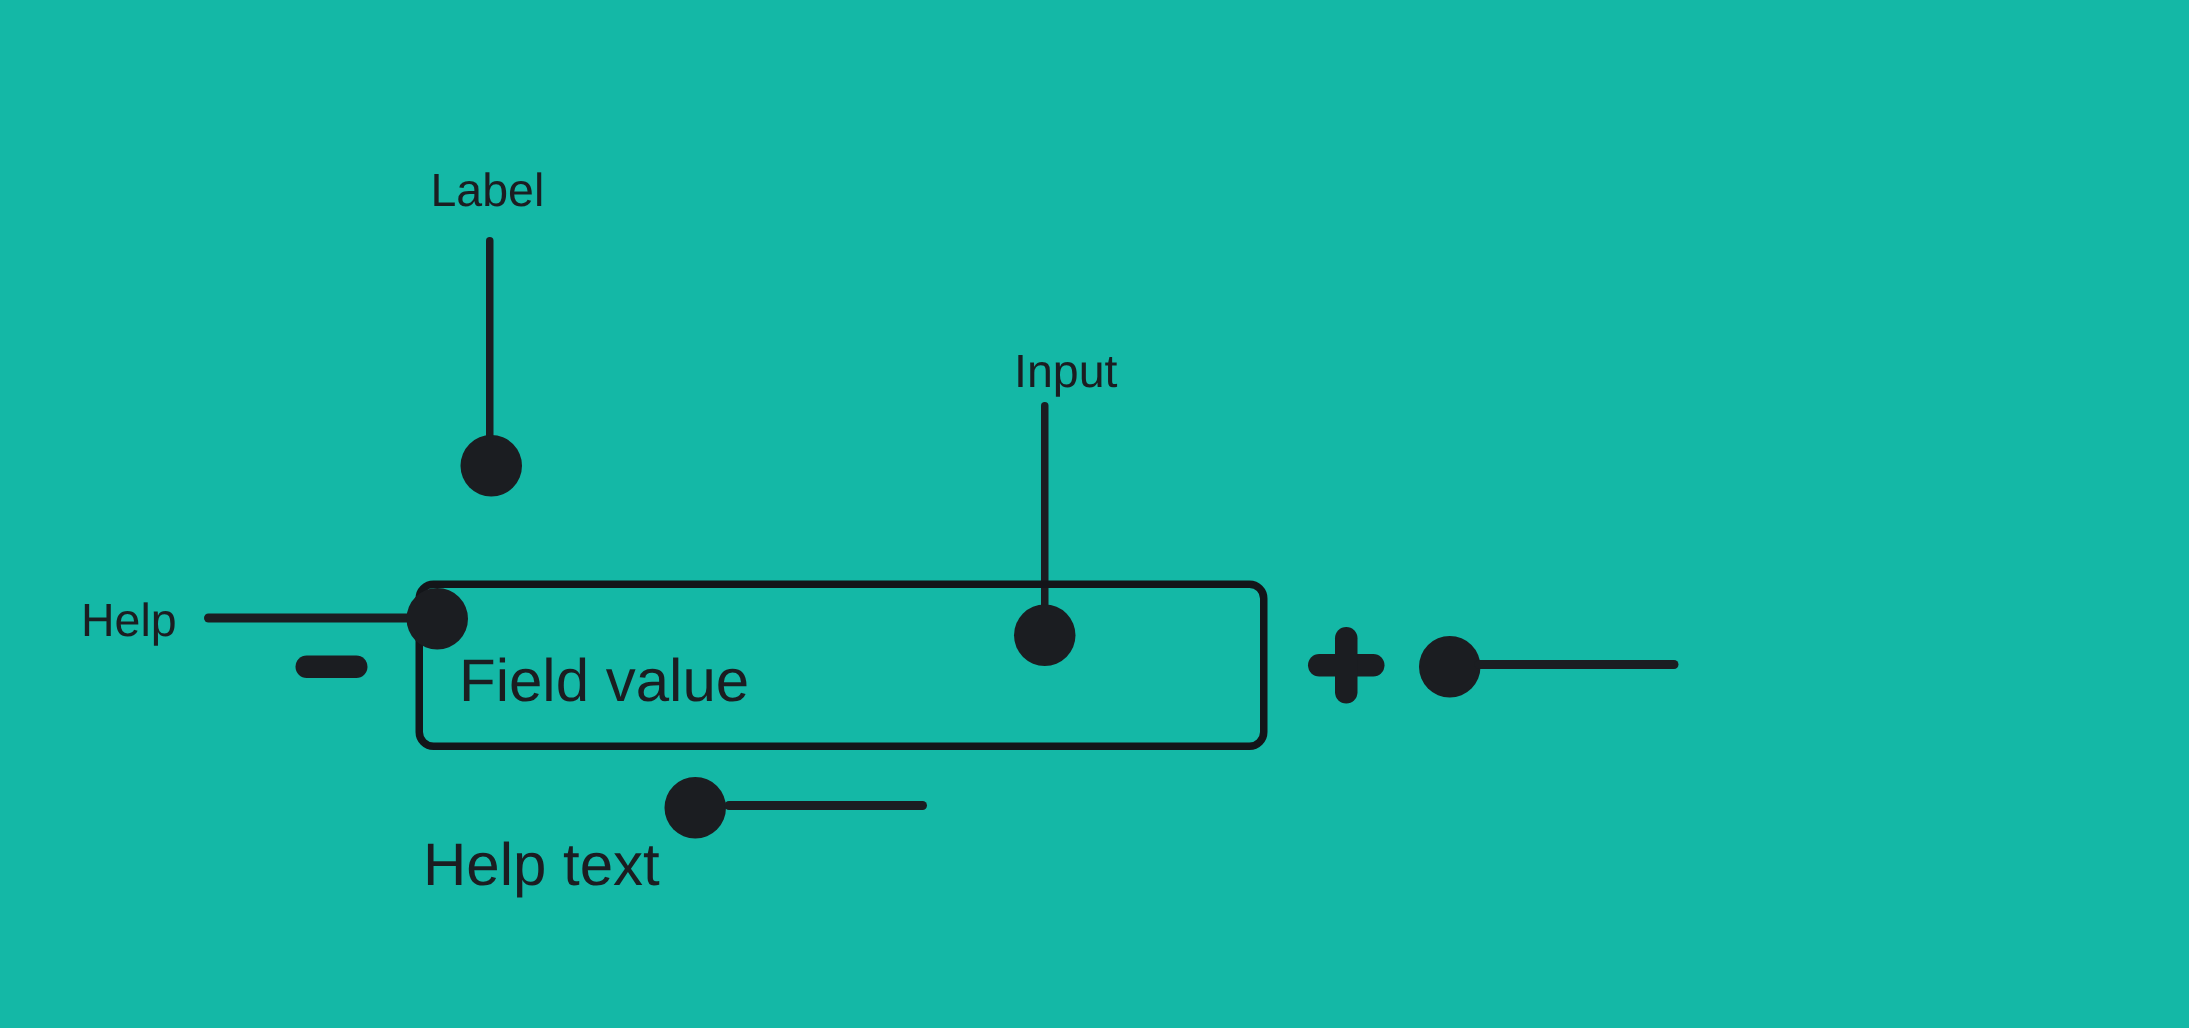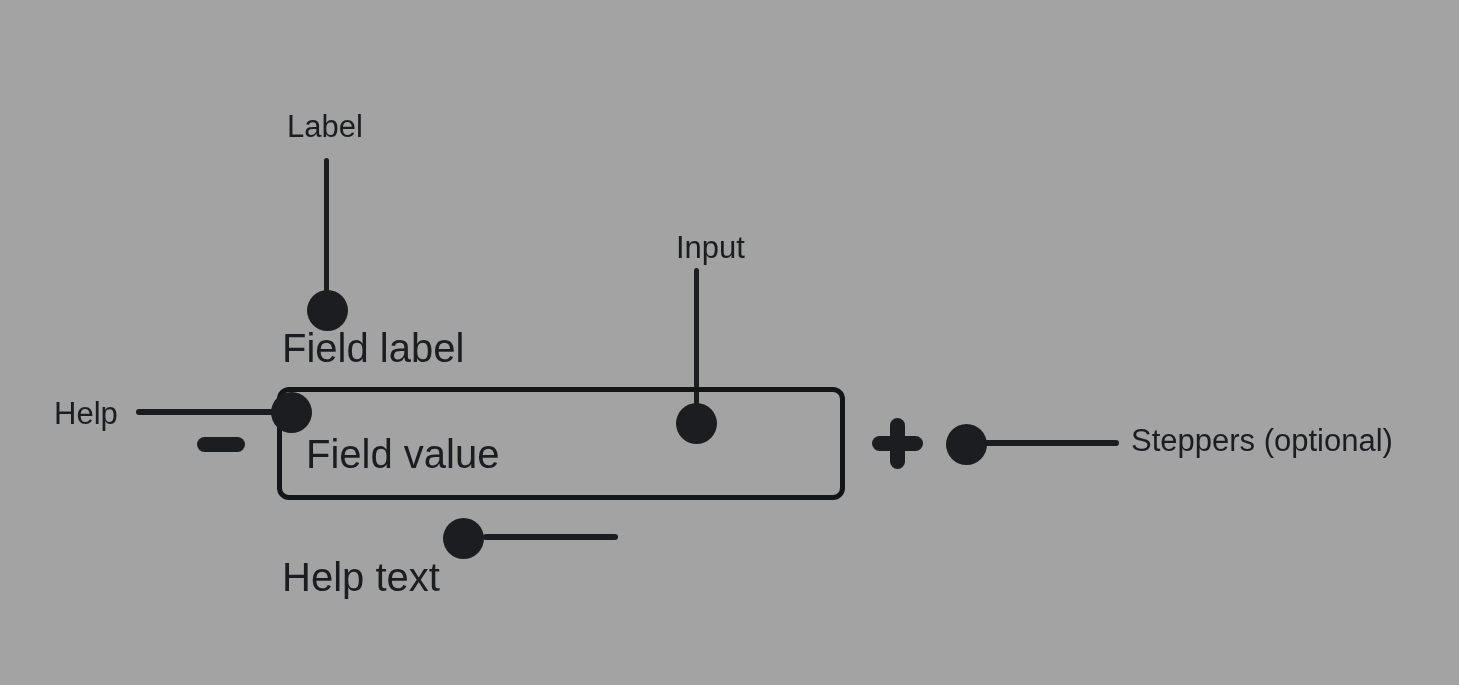--- a/index.html
+++ b/index.html
@@ -11,7 +11,7 @@
     position: relative;
     width: 1459px;
     height: 685px;
-    background: #a3a3a3;
+    background: #14b8a6;
     overflow: hidden;
     font-family: "Liberation Sans", sans-serif;
     color: #1b1d21;

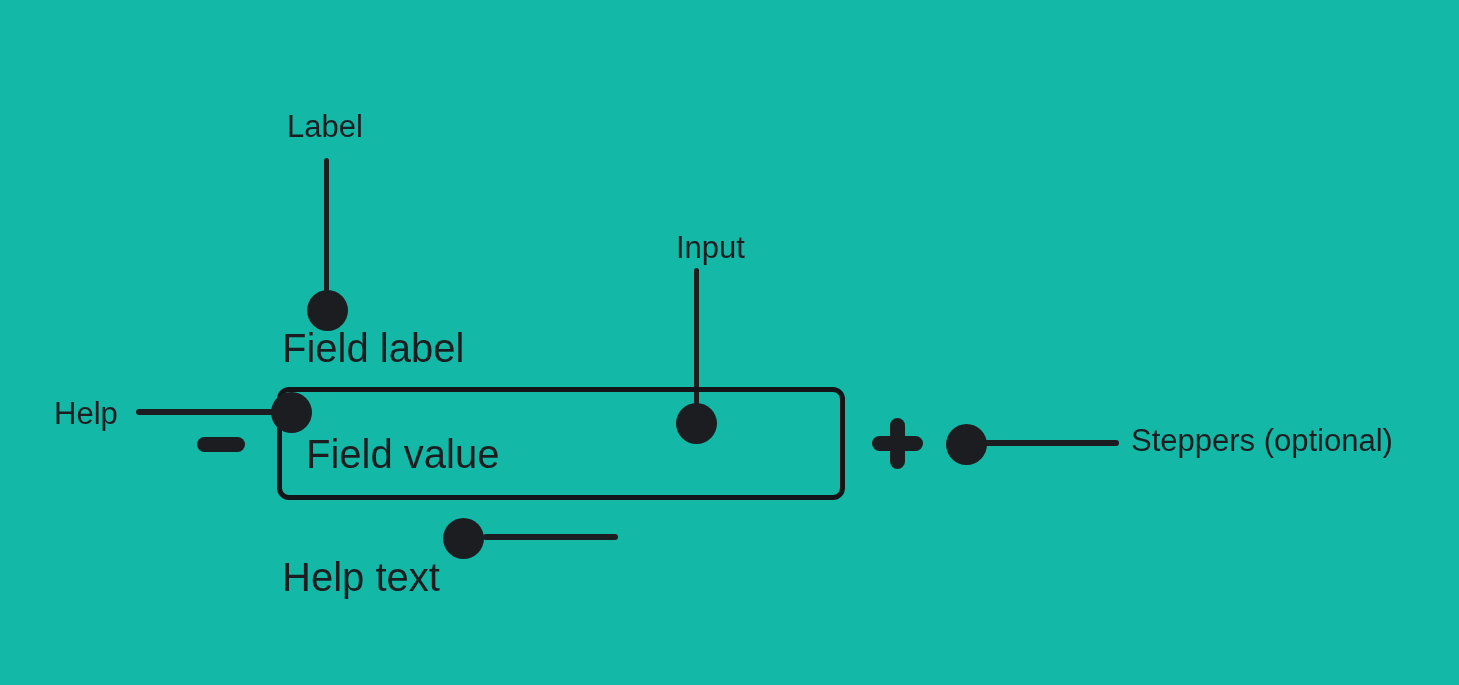--- a/index.html
+++ b/index.html
@@ -117,7 +117,6 @@
   <div class="abs callout-text" style="left:54px; top:398px;">Help</div>
   <div class="abs connector-h" style="left:136px; top:409px; width:150px;"></div>
 
-  <div class="abs component-text" style="left:282px; top:328px;">Field label</div>
 
   <div class="abs field-box"></div>
   <div class="abs component-text" style="left:306px; top:422px;margin-top:12px;">Field value</div>

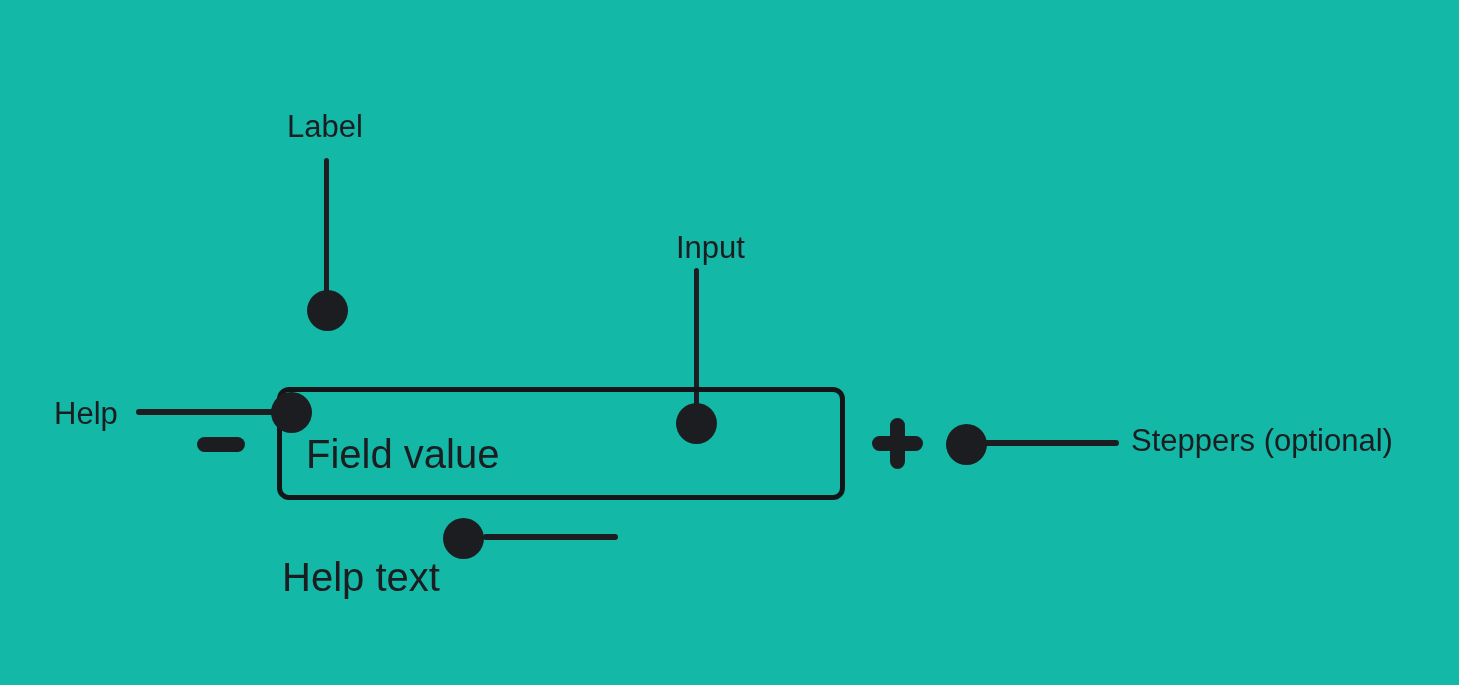--- a/index.html
+++ b/index.html
@@ -132,7 +132,6 @@
 
   <div class="abs dot" style="left:946px; top:424px;"></div>
   <div class="abs connector-h" style="left:983px; top:440px; width:136px;"></div>
-  <div class="abs callout-text" style="left:1131px; top:425px;">Steppers (optional)</div>
 
   <div class="abs component-text" style="left:282px; top:517px;margin-top:40px;">Help text</div>
 

